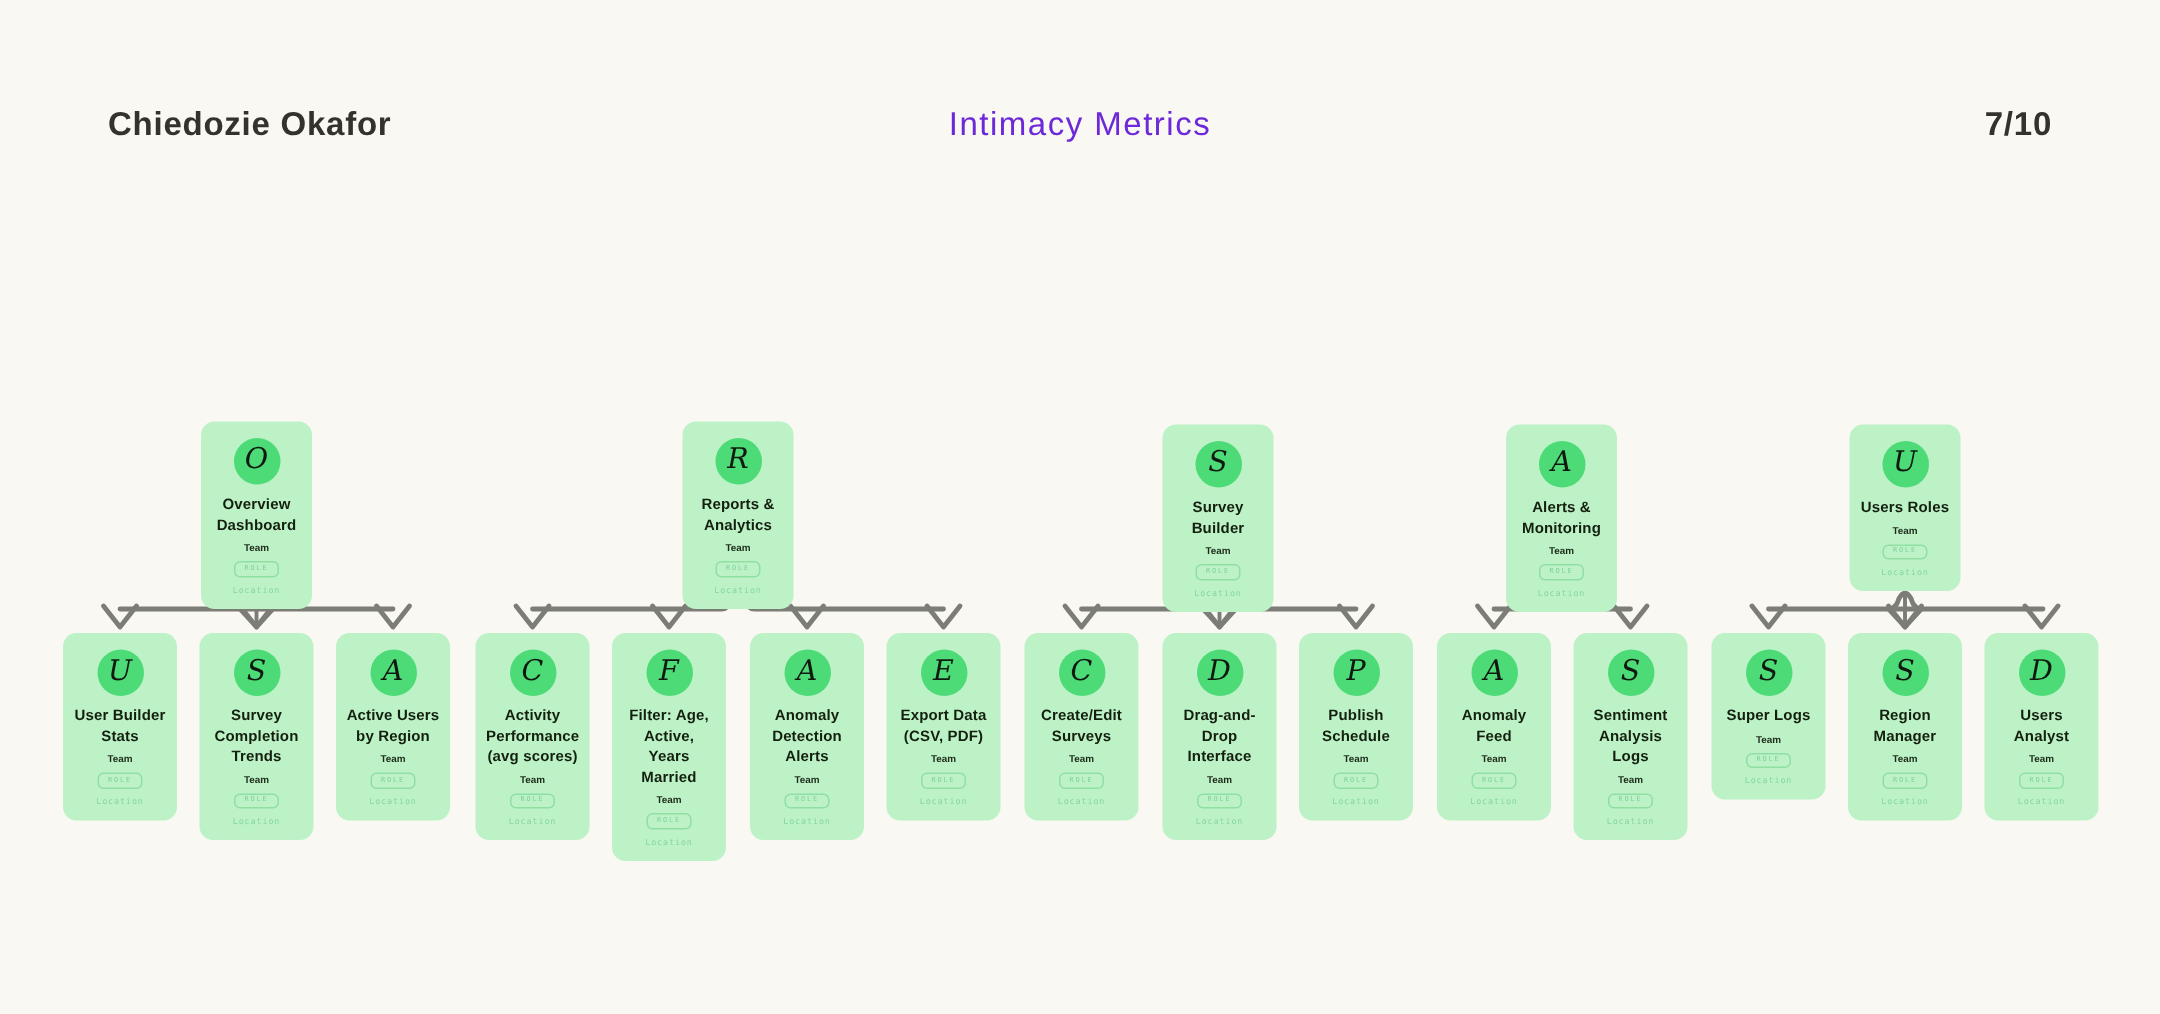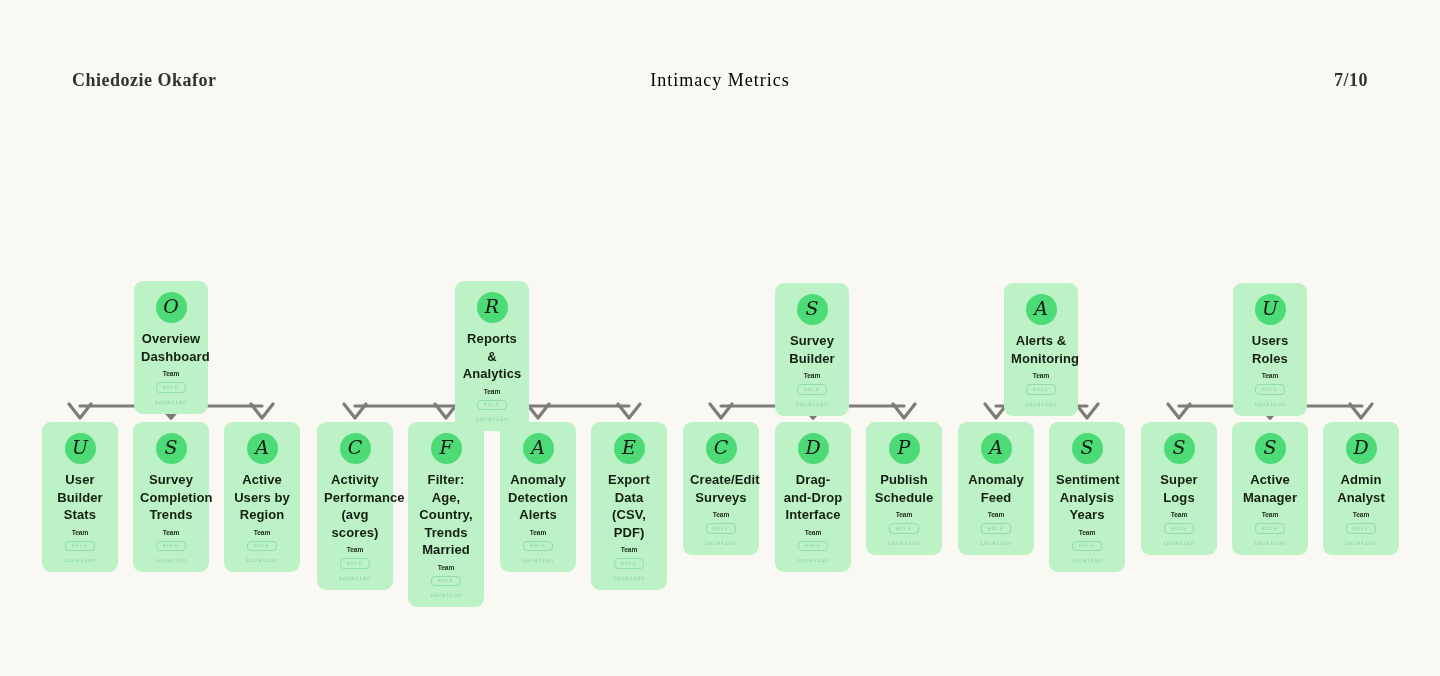--- a/index.html
+++ b/index.html
@@ -26,8 +26,8 @@
   .hdr-text {
     position: absolute;
     top: 70px;
-    font-family: Liberation Serif, serif;
-    font-size: 18px;
+    font-family: Liberation Sans, sans-serif;
+    font-size: 22px;
     font-weight: 700;
     letter-spacing: 0.5px;
     color: #33322d;

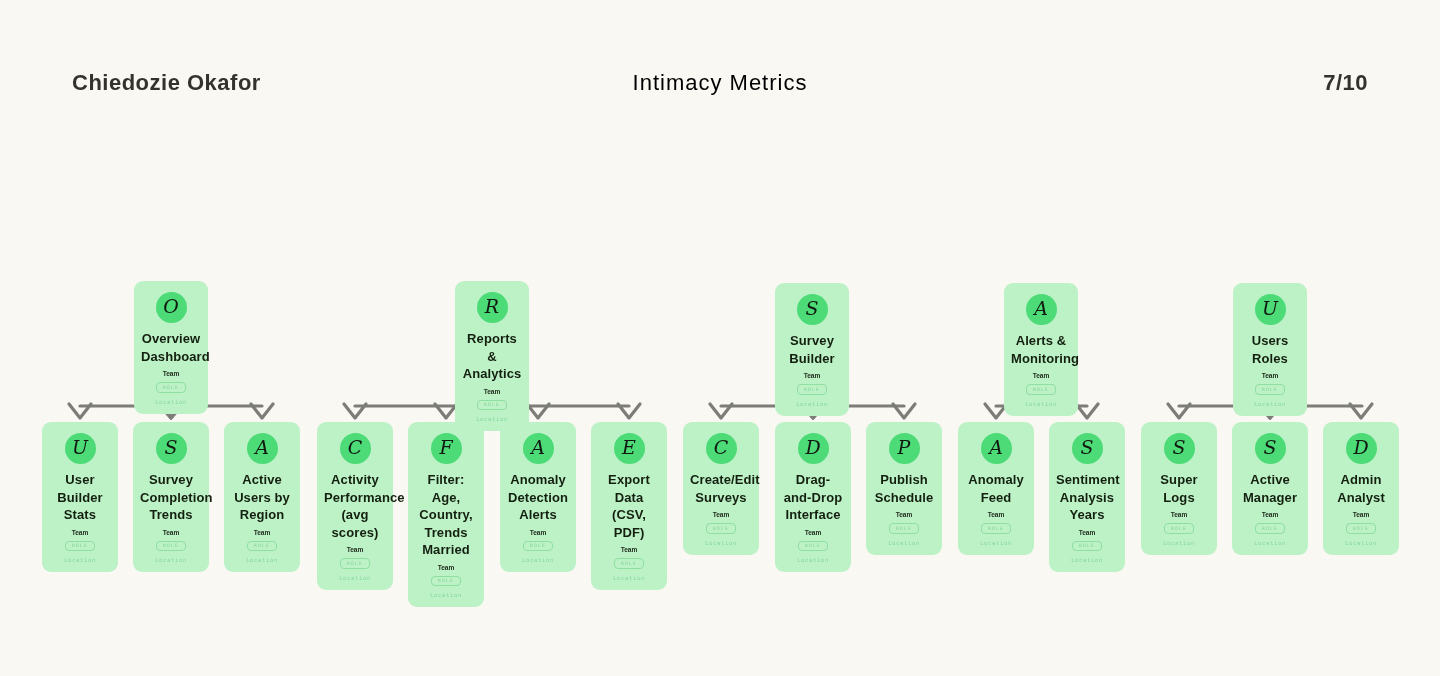--- a/index.html
+++ b/index.html
@@ -34,7 +34,7 @@
     white-space: nowrap;
   }
   .hdr-left   { left: 72px; }
-  .hdr-center { left: 50%; transform: translateX(-50%); font-weight: 400; letter-spacing: 1px; color: #000000; }
+  .hdr-center { left: 50%; transform: translateX(-50%); font-weight: 400; letter-spacing: 1px; color: #6d28d9; }
   .hdr-right  { right: 72px; }
 
   

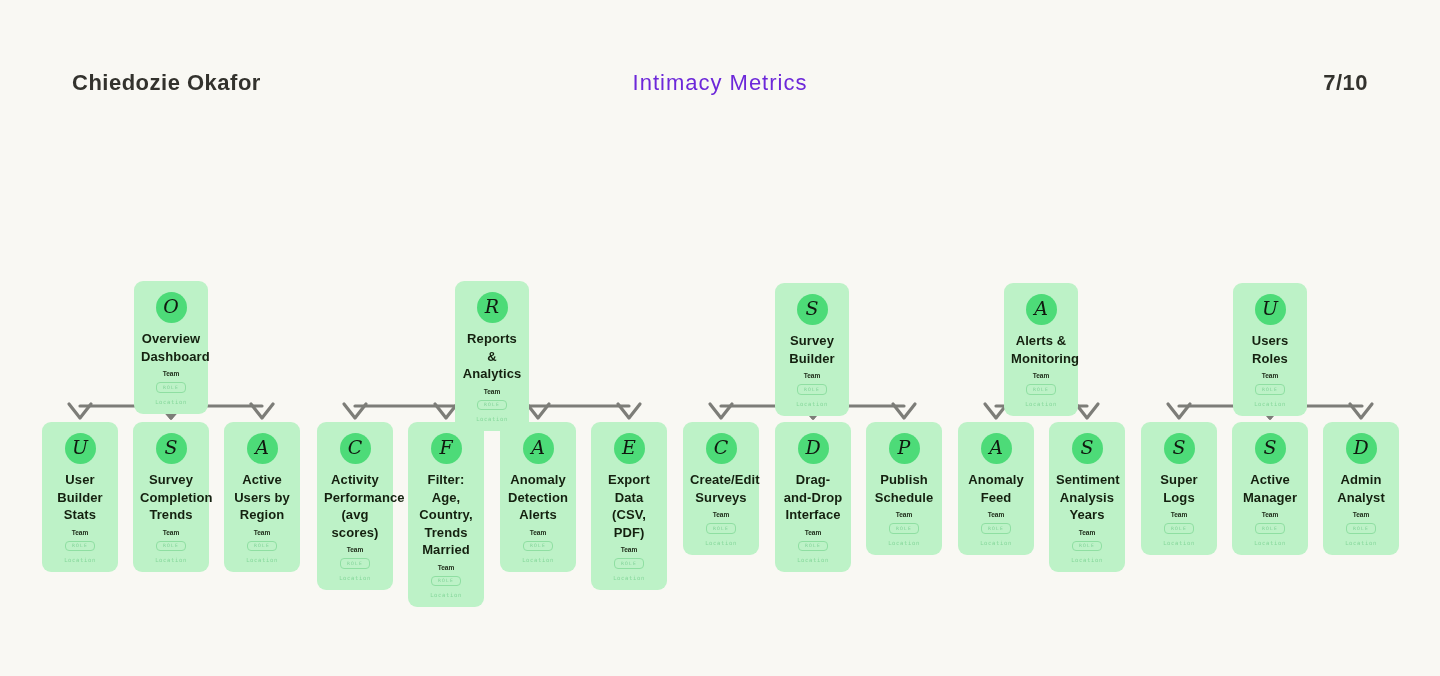--- a/index.html
+++ b/index.html
@@ -84,7 +84,7 @@
     transform: translateY(-1px);
   }
   .node-title {
-    font-size: 13px;
+    font-size: 10px;
     font-weight: 700;
     line-height: 1.35;
     text-align: center;

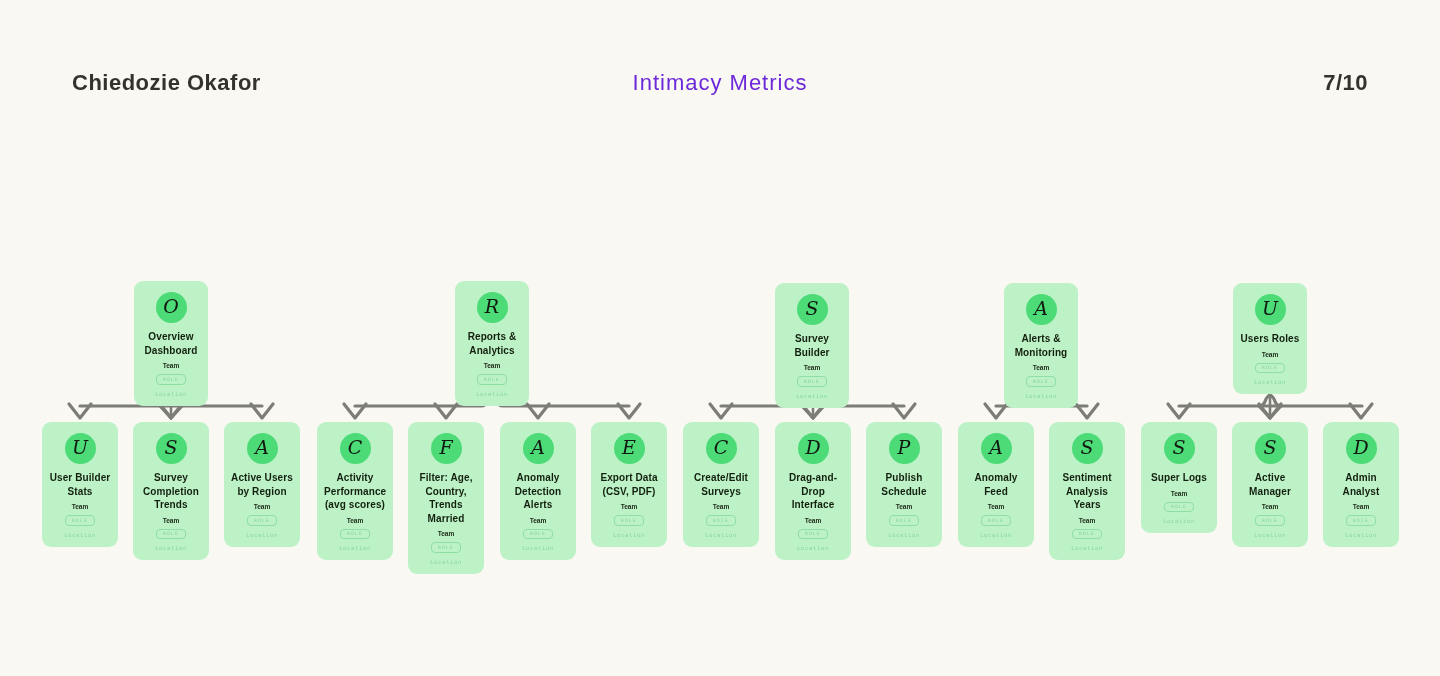--- a/index.html
+++ b/index.html
@@ -226,7 +226,7 @@
         <div class="avatar">
           <span>F</span>
         </div>
-        <div class="node-title">Filter: Age, Country, Trends Married</div>
+        <div class="node-title">Filter: Age, Active, Years Married</div>
         <div class="node-team">Team</div>
         <div class="node-role">ROLE</div>
         <div class="node-location">Location</div>

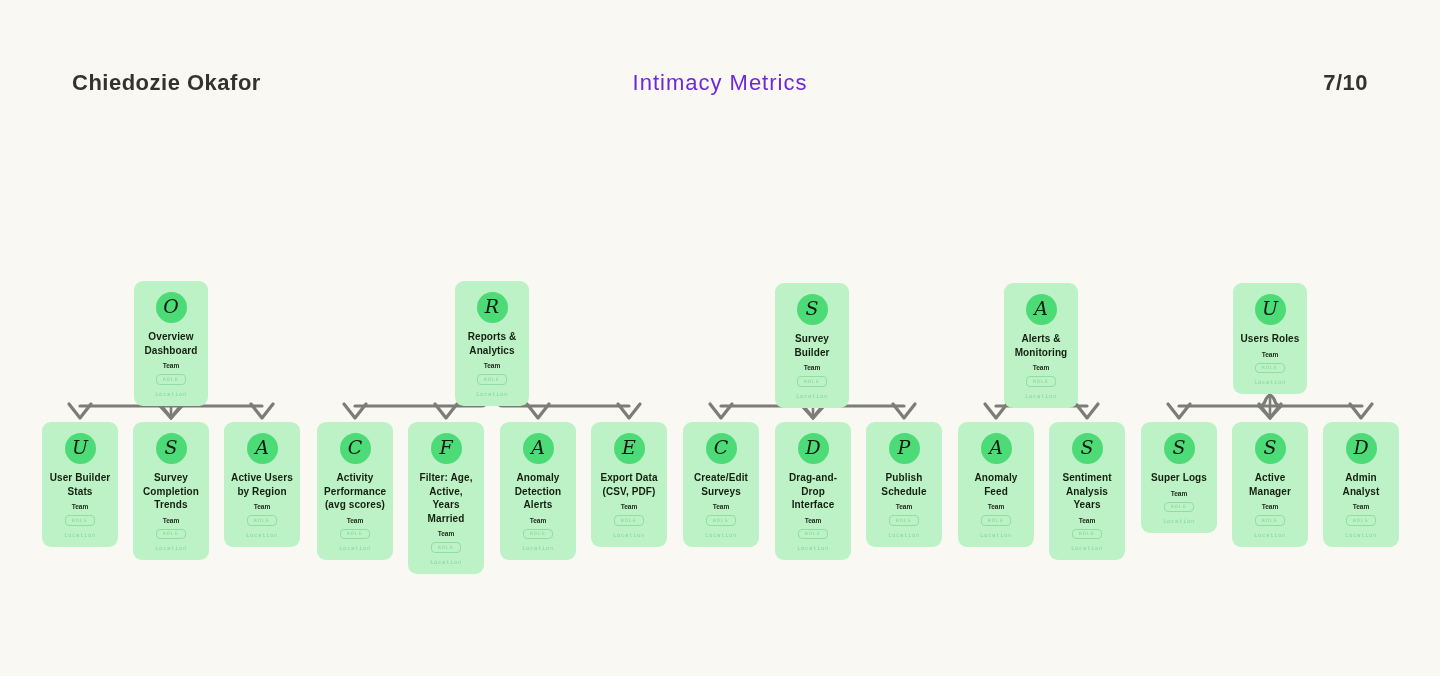--- a/index.html
+++ b/index.html
@@ -307,7 +307,7 @@
         <div class="avatar">
           <span>S</span>
         </div>
-        <div class="node-title">Sentiment Analysis Years</div>
+        <div class="node-title">Sentiment Analysis Logs</div>
         <div class="node-team">Team</div>
         <div class="node-role">ROLE</div>
         <div class="node-location">Location</div>

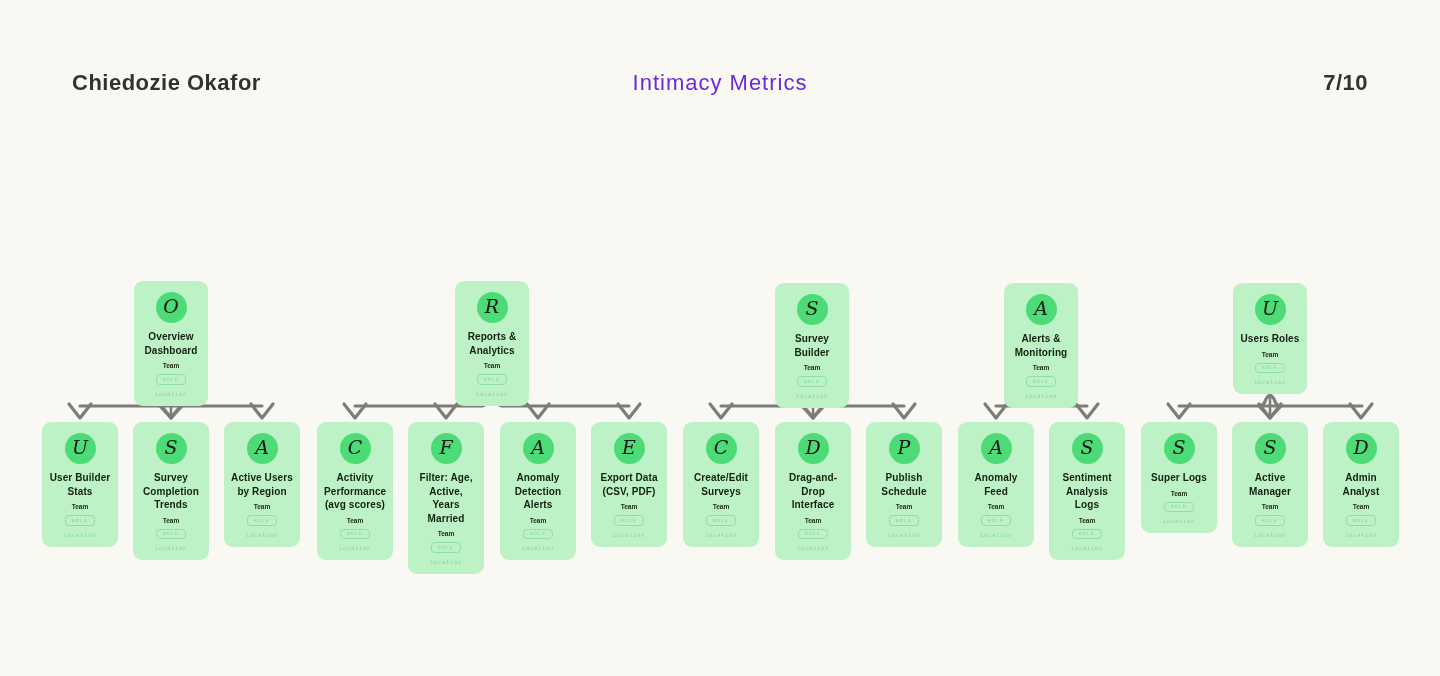--- a/index.html
+++ b/index.html
@@ -334,7 +334,7 @@
         <div class="avatar">
           <span>S</span>
         </div>
-        <div class="node-title">Active Manager</div>
+        <div class="node-title">Region Manager</div>
         <div class="node-team">Team</div>
         <div class="node-role">ROLE</div>
         <div class="node-location">Location</div>

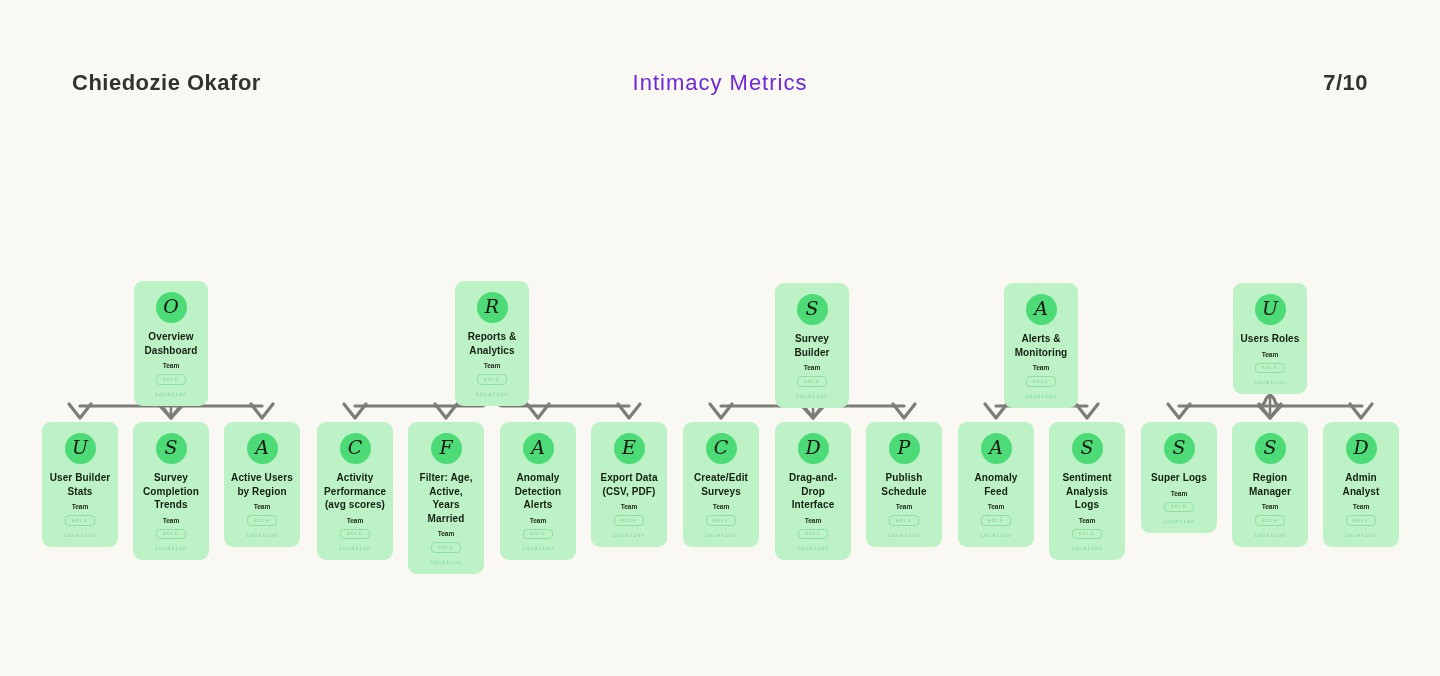--- a/index.html
+++ b/index.html
@@ -343,7 +343,7 @@
         <div class="avatar">
           <span>D</span>
         </div>
-        <div class="node-title">Admin Analyst</div>
+        <div class="node-title">Users Analyst</div>
         <div class="node-team">Team</div>
         <div class="node-role">ROLE</div>
         <div class="node-location">Location</div>

